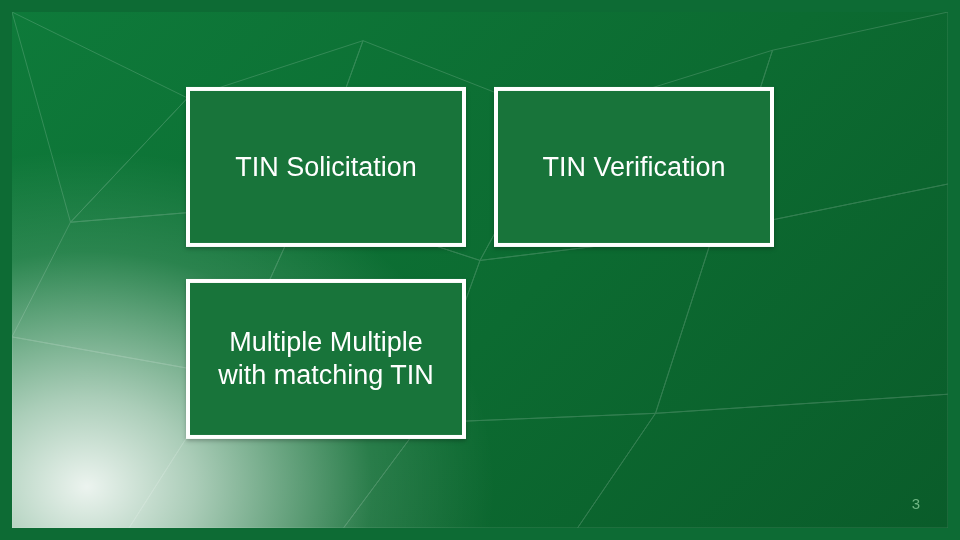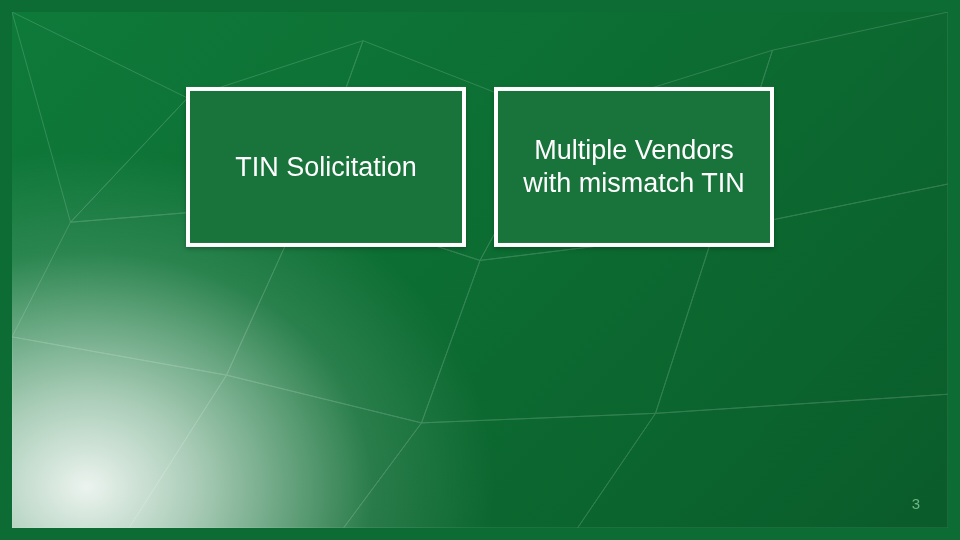--- a/index.html
+++ b/index.html
@@ -62,6 +62,9 @@
       <span>TIN Solicitation</span>
     </div>
     <div class="card">
+      <span>TIN Verification</span>
+    </div>
+    <div class="card">
       <span>Multiple Vendors with mismatch TIN</span>
     </div>
   </div>

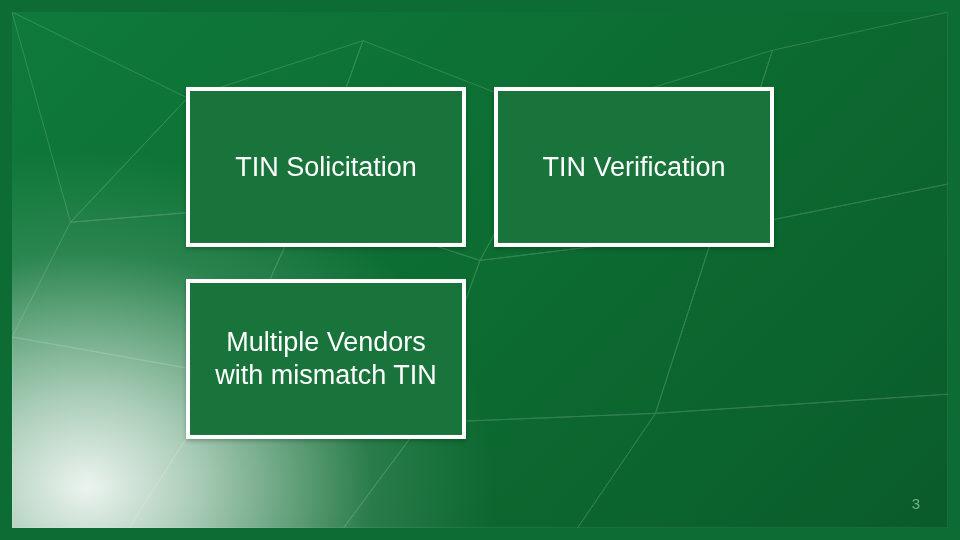--- a/index.html
+++ b/index.html
@@ -65,7 +65,7 @@
       <span>TIN Verification</span>
     </div>
     <div class="card">
-      <span>Multiple Vendors with mismatch TIN</span>
+      <span>Multiple Multiple with matching TIN</span>
     </div>
   </div>
 

